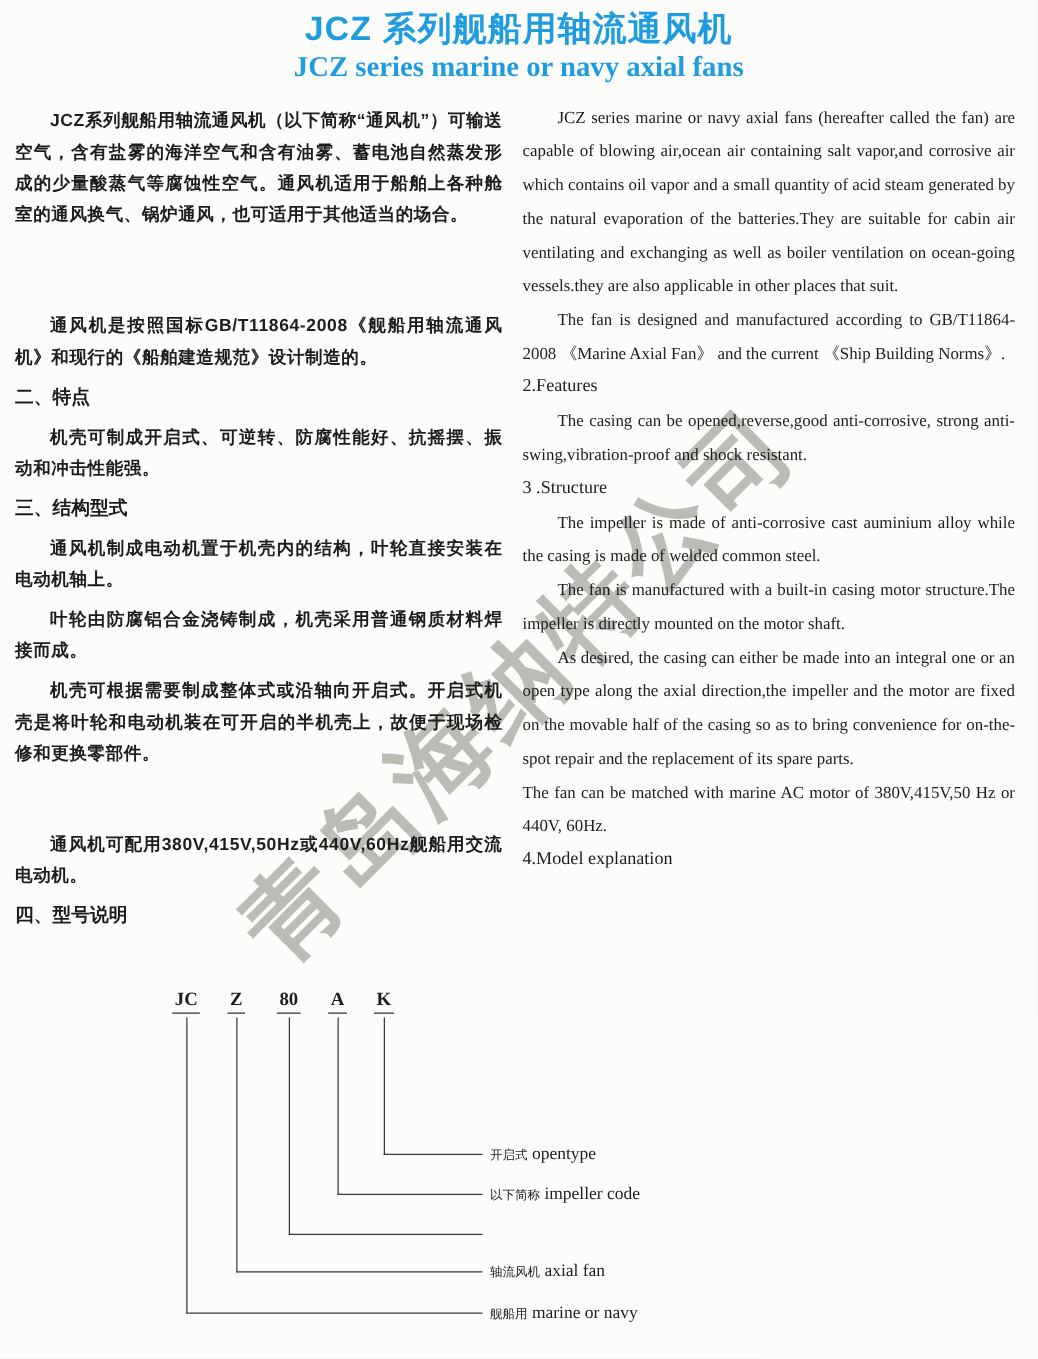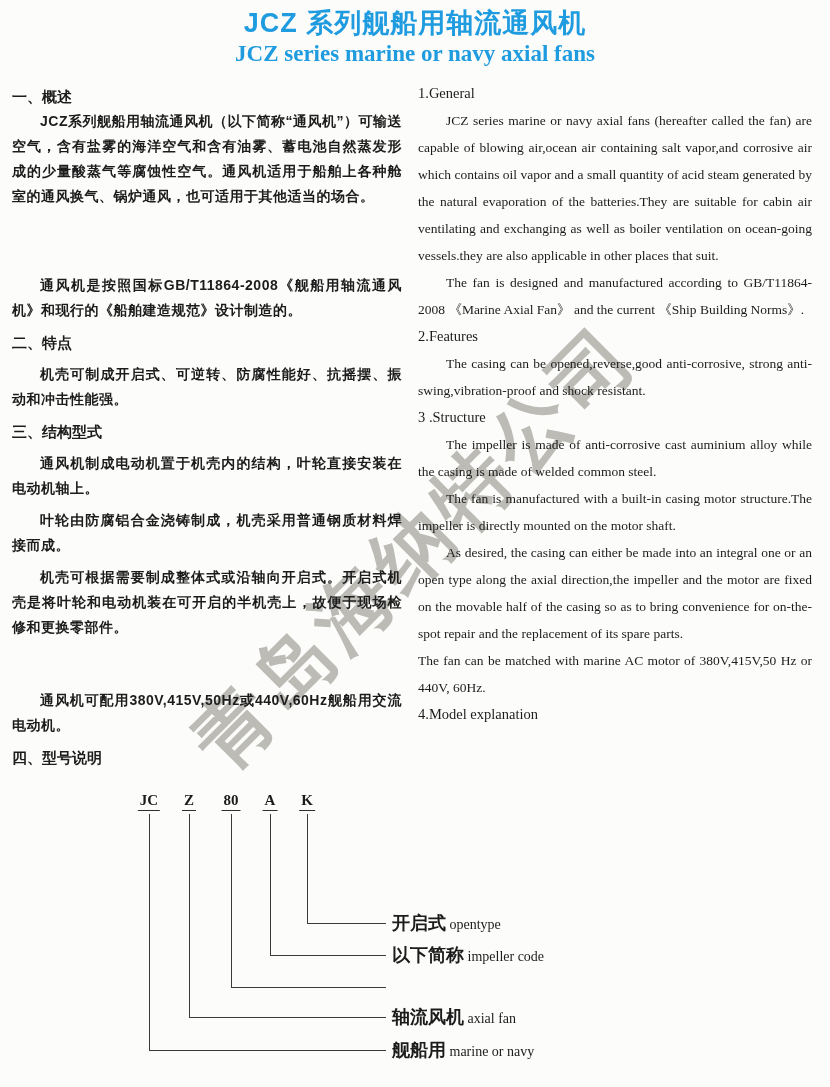--- a/index.html
+++ b/index.html
@@ -113,7 +113,6 @@
   </div>
 
   <div class="col col-left">
-    <div class="zh-h">一、概述</div>
     <p>JCZ系列舰船用轴流通风机（以下简称“通风机”）可输送空气，含有盐雾的海洋空气和含有油雾、蓄电池自然蒸发形成的少量酸蒸气等腐蚀性空气。通风机适用于船舶上各种舱室的通风换气、锅炉通风，也可适用于其他适当的场合。</p>
     <p class="gap-top">通风机是按照国标GB/T11864-2008《舰船用轴流通风机》和现行的《船舶建造规范》设计制造的。</p>
     <div class="zh-h sm-top">二、特点</div>

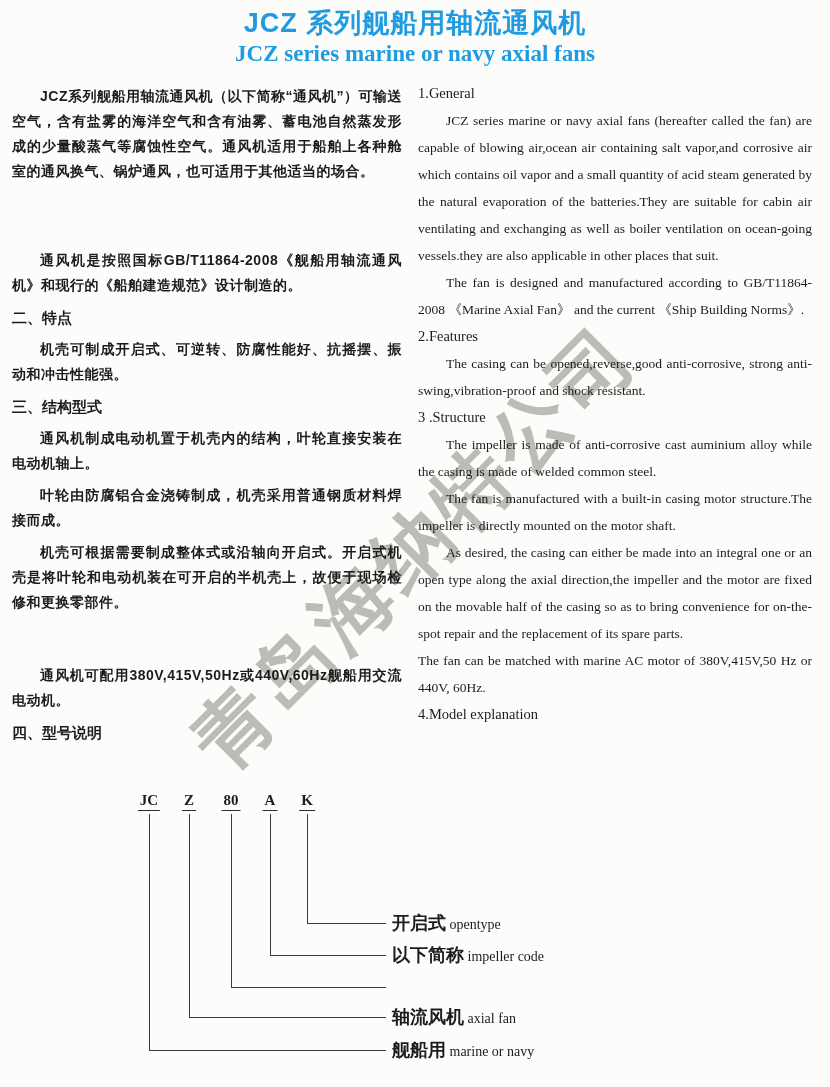--- a/index.html
+++ b/index.html
@@ -126,7 +126,6 @@
   </div>
 
   <div class="col col-right">
-    <div class="en-h">1.General</div>
     <p>JCZ series marine or navy axial fans (hereafter called the fan) are capable of blowing air,ocean air containing salt vapor,and corrosive air which contains oil vapor and a small quantity of acid steam generated by the natural evaporation of the batteries.They are suitable for cabin air ventilating and exchanging as well as boiler ventilation on ocean-going vessels.they are also applicable in other places that suit.</p>
     <p>The fan is designed and manufactured according to GB/T11864-2008 《Marine Axial Fan》 and the current 《Ship Building Norms》.</p>
     <div class="en-h">2.Features</div>

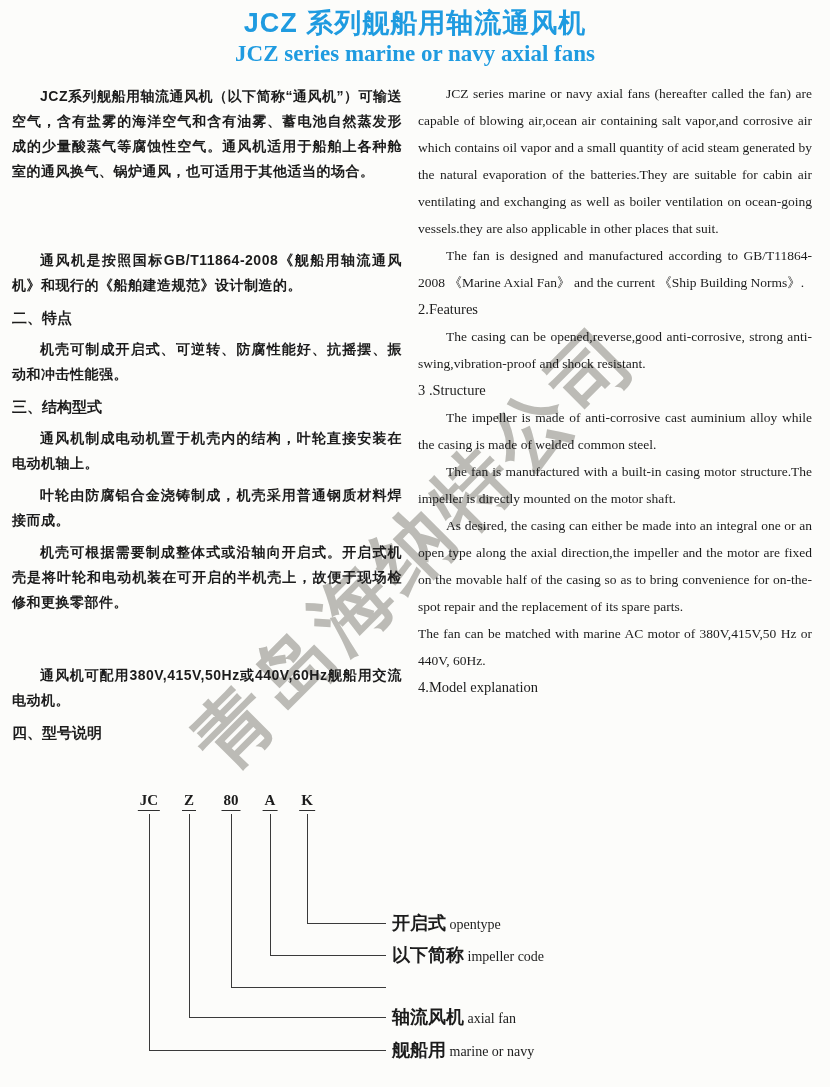--- a/index.html
+++ b/index.html
@@ -92,7 +92,7 @@
   }
   .ml-0{top:133px;} .ml-1{top:165px;} .ml-2{top:197px;} .ml-3{top:227px;} .ml-4{top:260px;}
   .model-label .zh{
-    font-size:18px;font-weight:bold;
+    font-size:10px;font-weight:normal;
     font-family:"Liberation Sans", sans-serif;
   }
   .model-label .en{

